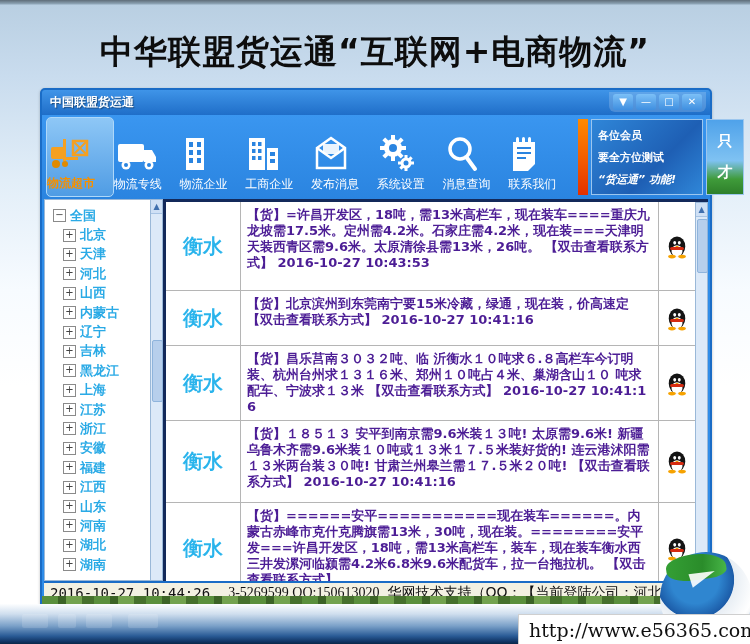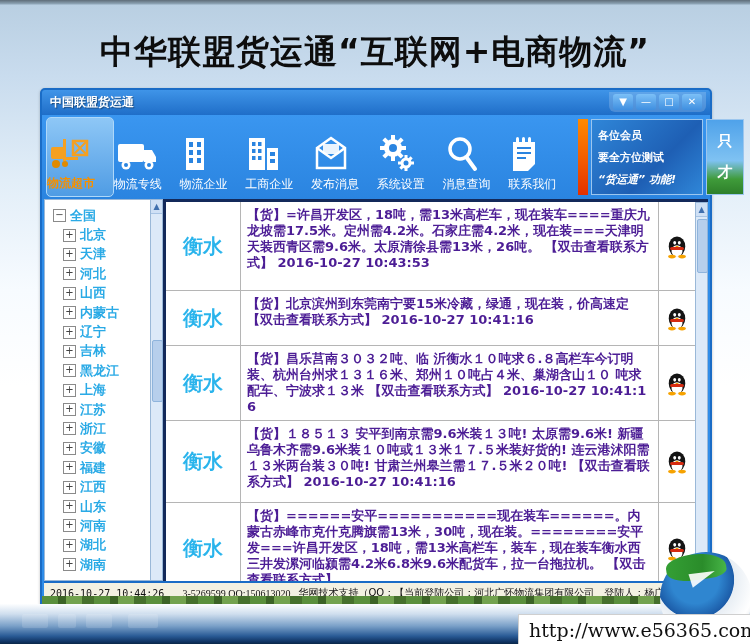--- a/index.html
+++ b/index.html
@@ -64,7 +64,7 @@
   .tbl-thumb{top:16px;height:52px;}
   
   .statusbar{position:absolute;left:2px;top:491px;width:664px;height:22px;background:#f3f1e2;
-    border-top:2px solid #1a6cc6;display:flex;align-items:center;font-size:10px;color:#111;box-sizing:border-box;}
+    border-top:2px solid #1a6cc6;display:flex;align-items:center;font-size:14px;color:#111;box-sizing:border-box;}
   .sb-time{font-family:"DejaVu Sans Mono","Liberation Mono",monospace;padding:0 10px 0 6px;flex:none;}
   .sb-contact{font-family:Liberation Serif, serif;padding:0 8px;flex:none;}
   .sb-support{flex:1;white-space:nowrap;overflow:hidden;}

